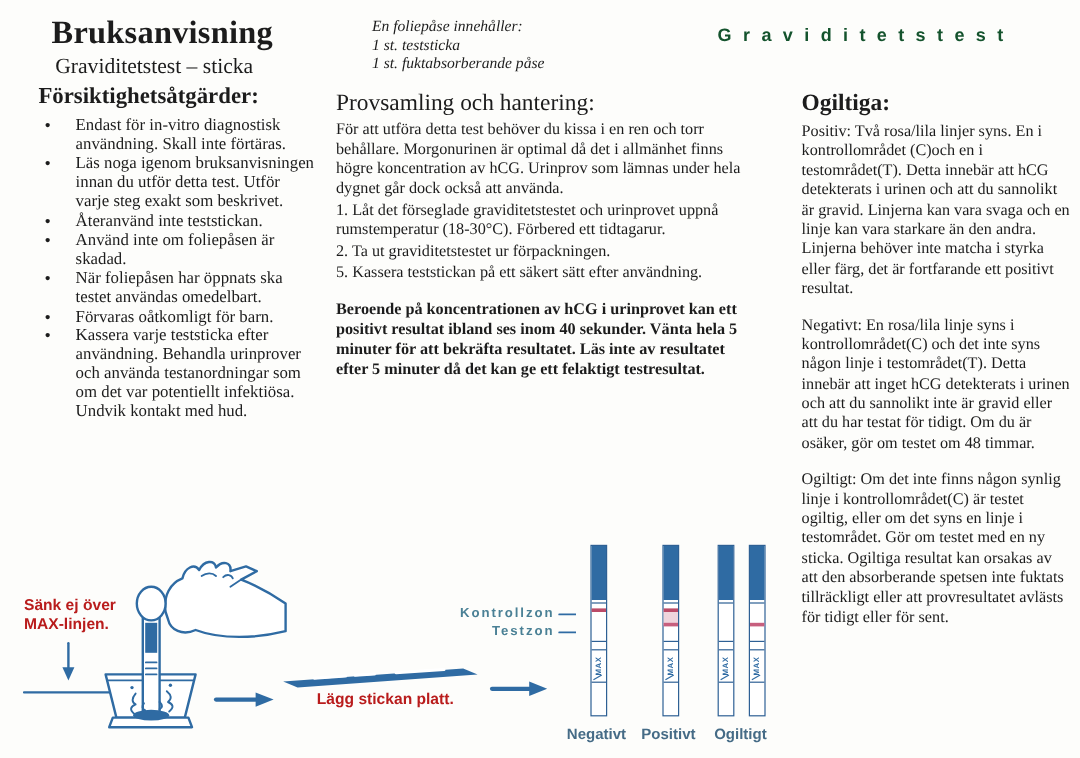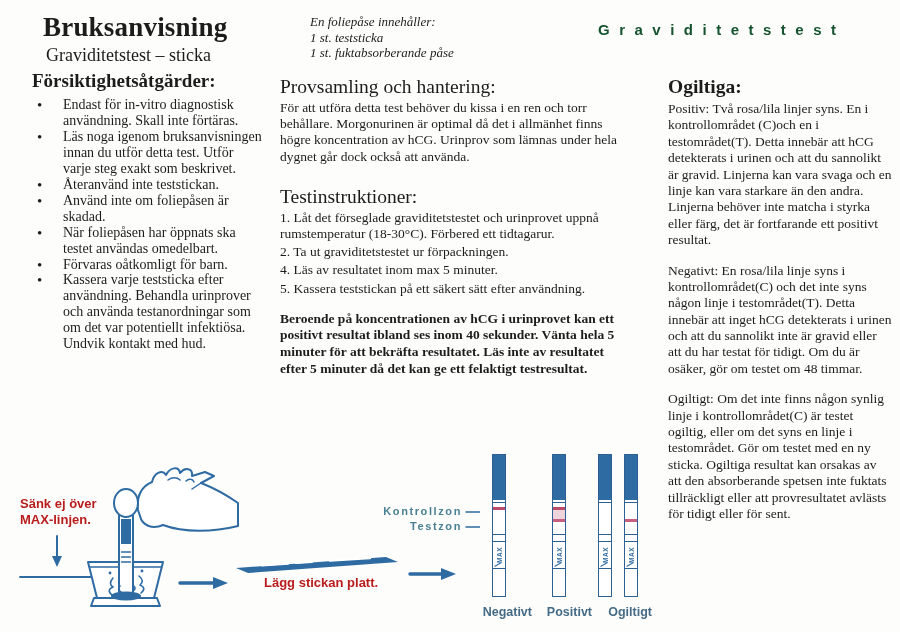--- a/index.html
+++ b/index.html
@@ -80,7 +80,6 @@
   <div class="mid-col">
     <h2>Provsamling och hantering:</h2>
     <p>För att utföra detta test behöver du kissa i en ren och torr behållare.  Morgonurinen är optimal då det i allmänhet finns högre koncentration av hCG. Urinprov som lämnas under hela dygnet går dock också att använda.</p>
-    <h2 class="h-gap">Testinstruktioner:</h2>
     <p>1. Låt det förseglade graviditetstestet och urinprovet uppnå rumstemperatur (18-30°C). Förbered ett tidtagarur.</p>
     <p>2. Ta ut graviditetstestet ur förpackningen.</p>
     <p>4. Läs av resultatet inom max 5 minuter.</p>

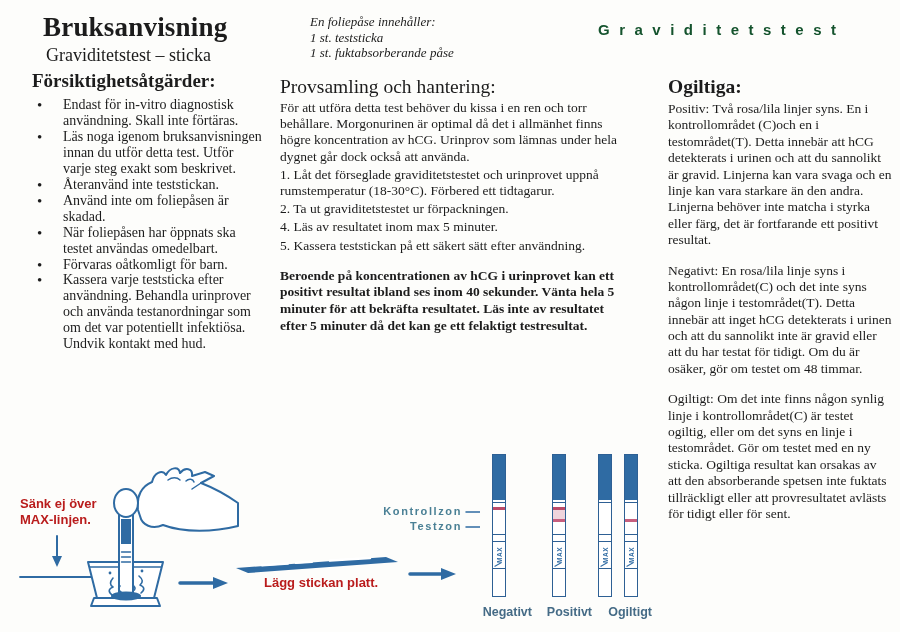--- a/index.html
+++ b/index.html
@@ -82,7 +82,6 @@
     <p>För att utföra detta test behöver du kissa i en ren och torr behållare.  Morgonurinen är optimal då det i allmänhet finns högre koncentration av hCG. Urinprov som lämnas under hela dygnet går dock också att använda.</p>
     <p>1. Låt det förseglade graviditetstestet och urinprovet uppnå rumstemperatur (18-30°C). Förbered ett tidtagarur.</p>
     <p>2. Ta ut graviditetstestet ur förpackningen.</p>
-    <p>4. Läs av resultatet inom max 5 minuter.</p>
     <p>5. Kassera teststickan på ett säkert sätt efter användning.</p>
     <p class="warning">Beroende på koncentrationen av hCG i urinprovet kan ett positivt resultat ibland ses inom 40 sekunder. Vänta hela 5 minuter för att bekräfta resultatet. Läs inte av resultatet efter 5 minuter då det kan ge ett felaktigt testresultat.</p>
   </div>

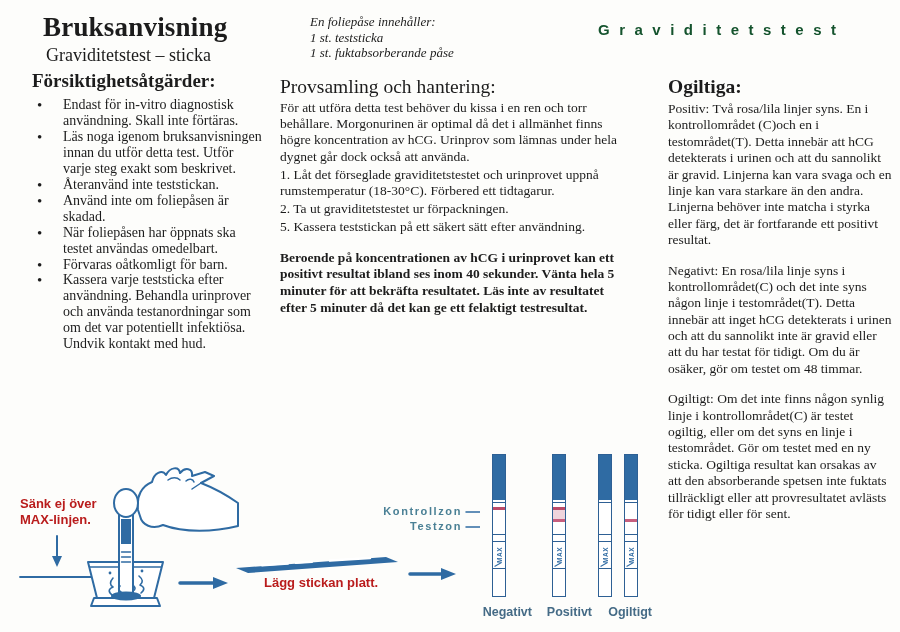--- a/index.html
+++ b/index.html
@@ -31,7 +31,7 @@
               font-weight:600;color:#b91c1c;line-height:1.25;}
   .zone-label{position:absolute;font-family:"Liberation Sans",sans-serif;font-size:11px;
               font-weight:600;color:#4a8095;letter-spacing:1.6px;width:80px;text-align:right;}
-  .result-label{position:absolute;top:605px;width:70px;text-align:right;
+  .result-label{position:absolute;top:605px;width:70px;text-align:center;
                 font-family:"Liberation Sans",sans-serif;font-size:12.5px;font-weight:600;color:#456b86;}
   .sticks{position:absolute;left:492px;top:454px;width:160px;height:143px;}
   .stick{position:absolute;top:0;width:14px;height:143px;box-sizing:border-box;

